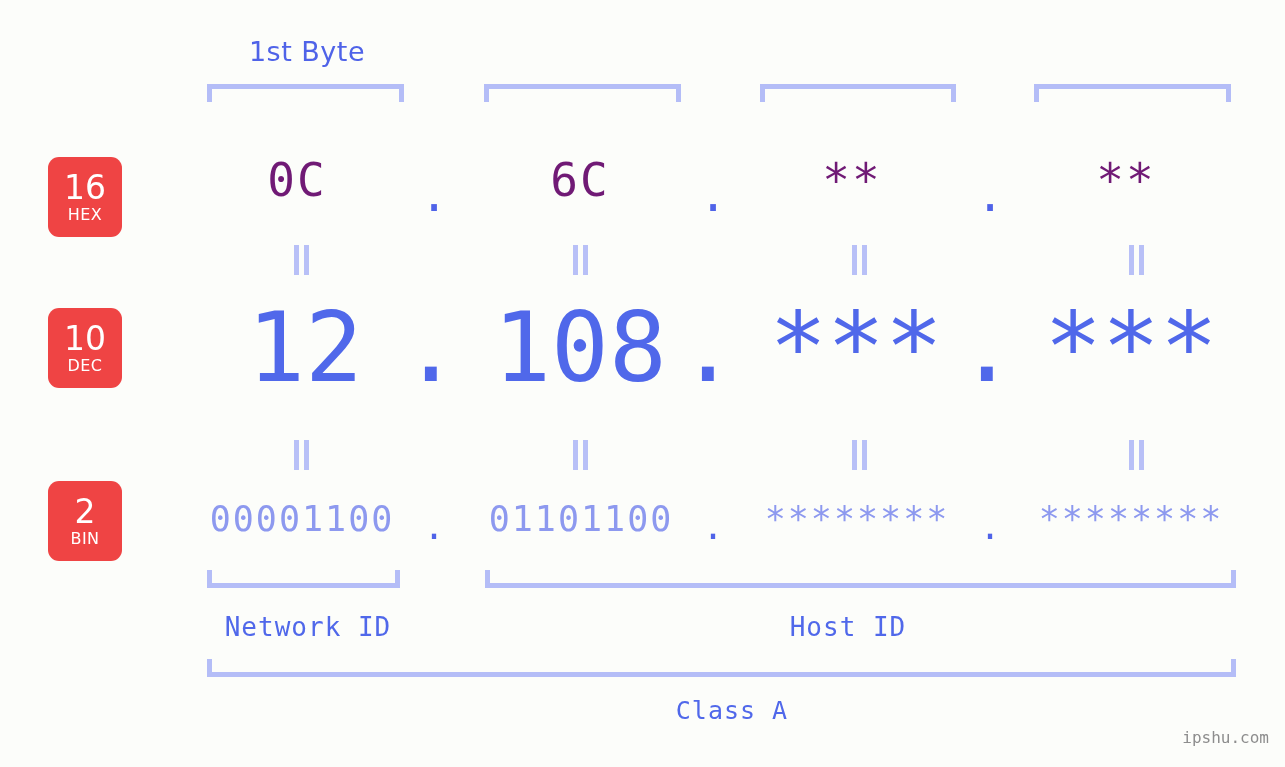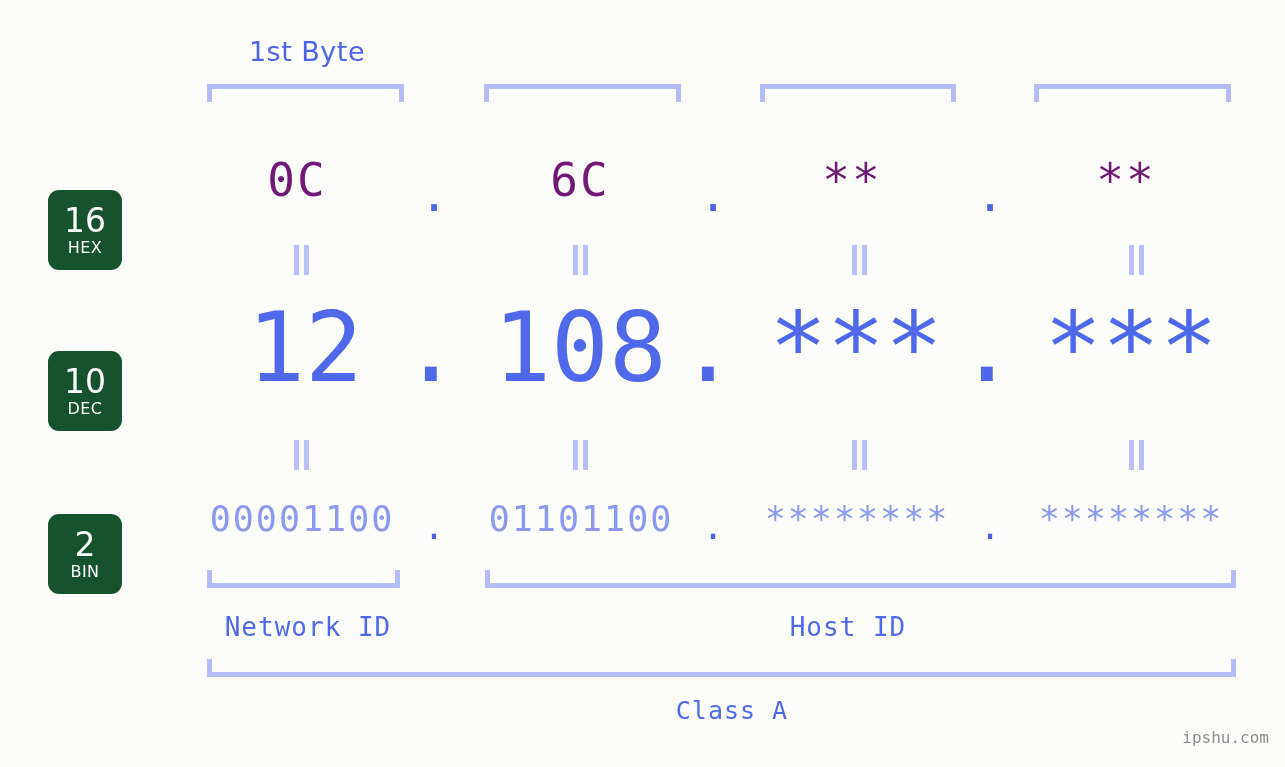--- a/index.html
+++ b/index.html
@@ -62,7 +62,7 @@
     width: 74px;
     height: 80px;
     border-radius: 11px;
-    background: #14532d;
+    background: #ef4444;
     color: #ffffff;
     display: flex;
     flex-direction: column;
@@ -70,7 +70,6 @@
     justify-content: center;
     font-family: "DejaVu Sans", sans-serif;
     line-height: 1;
-    margin-top: 33px;
   }
   .base-badge .num {
     font-size: 33px;

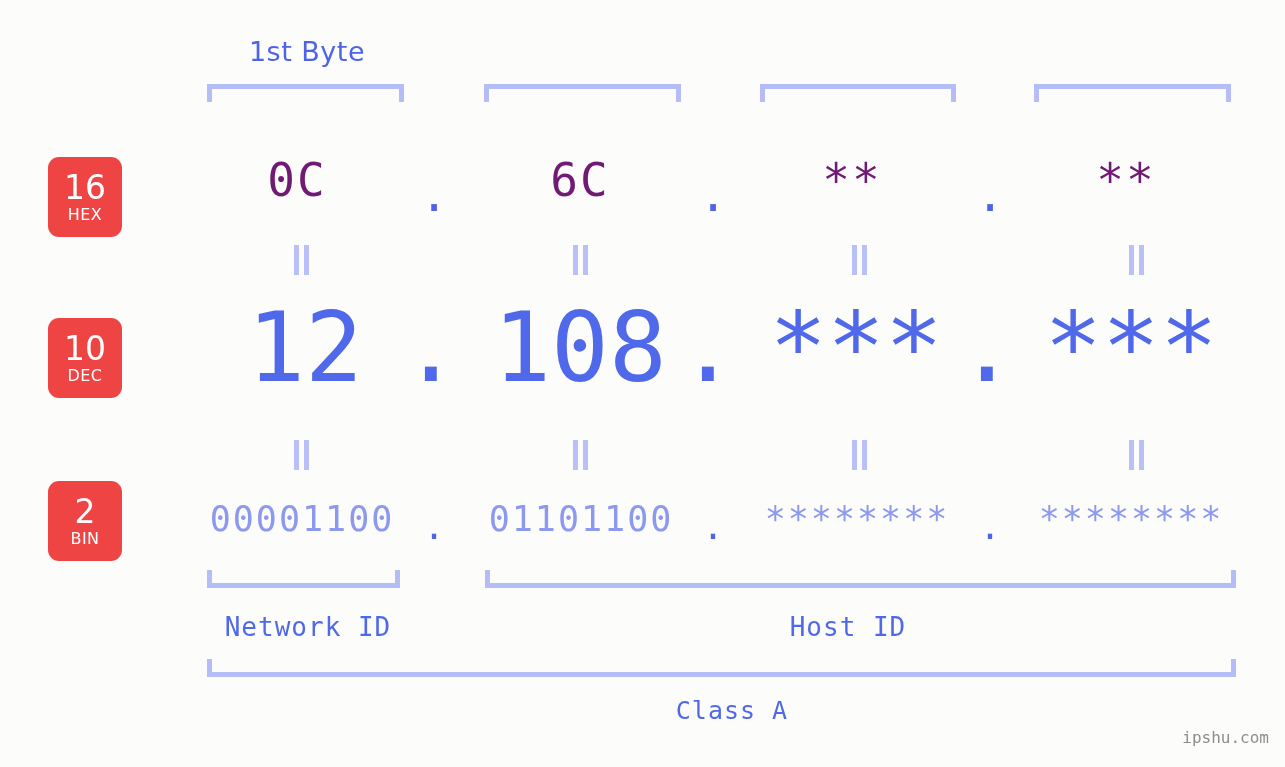--- a/index.html
+++ b/index.html
@@ -210,7 +210,7 @@
       <i class="b"></i>
     </div>
 
-  <div class="base-badge" style="left:48px; top:318px;">
+  <div class="base-badge" style="left:48px; top:308px;">
     <span class="num">10</span>
     <span class="abbr">DEC</span>
   </div>

